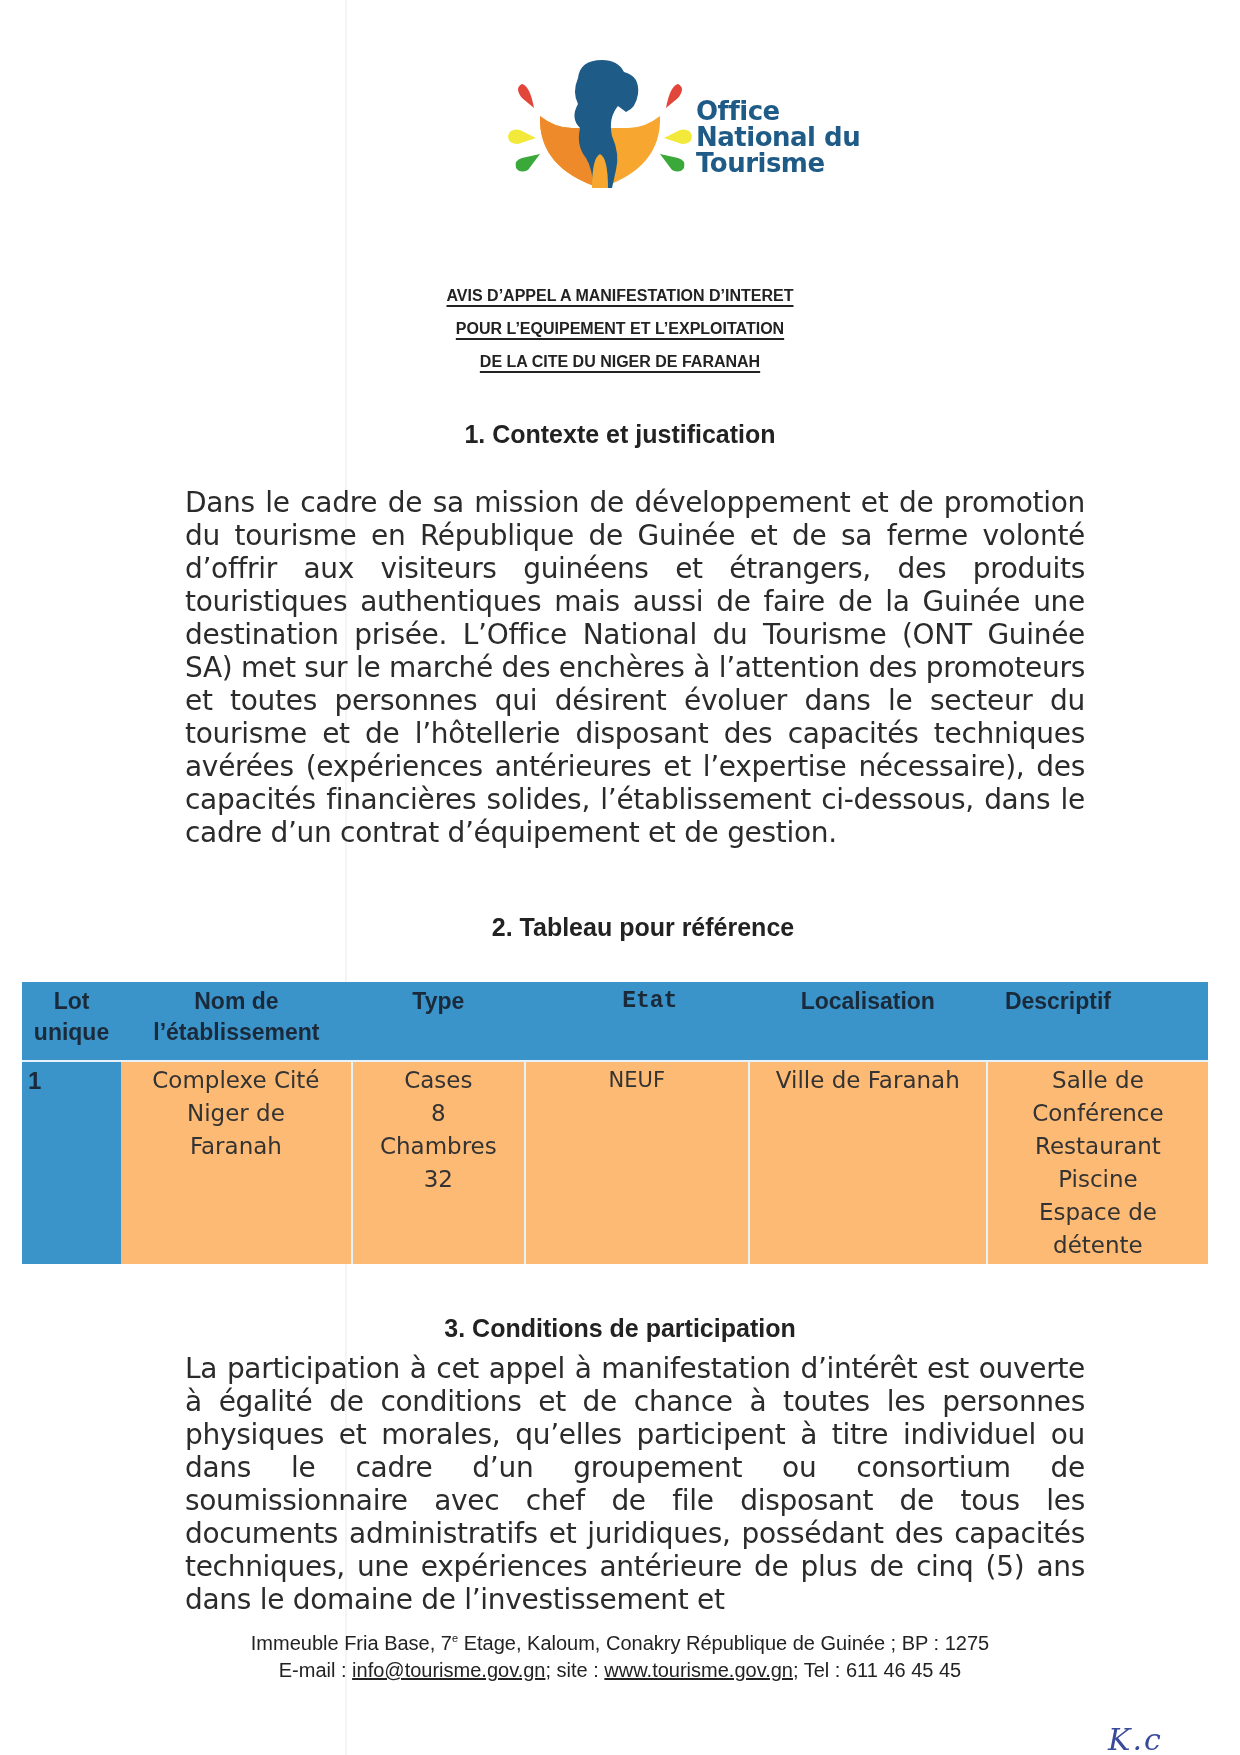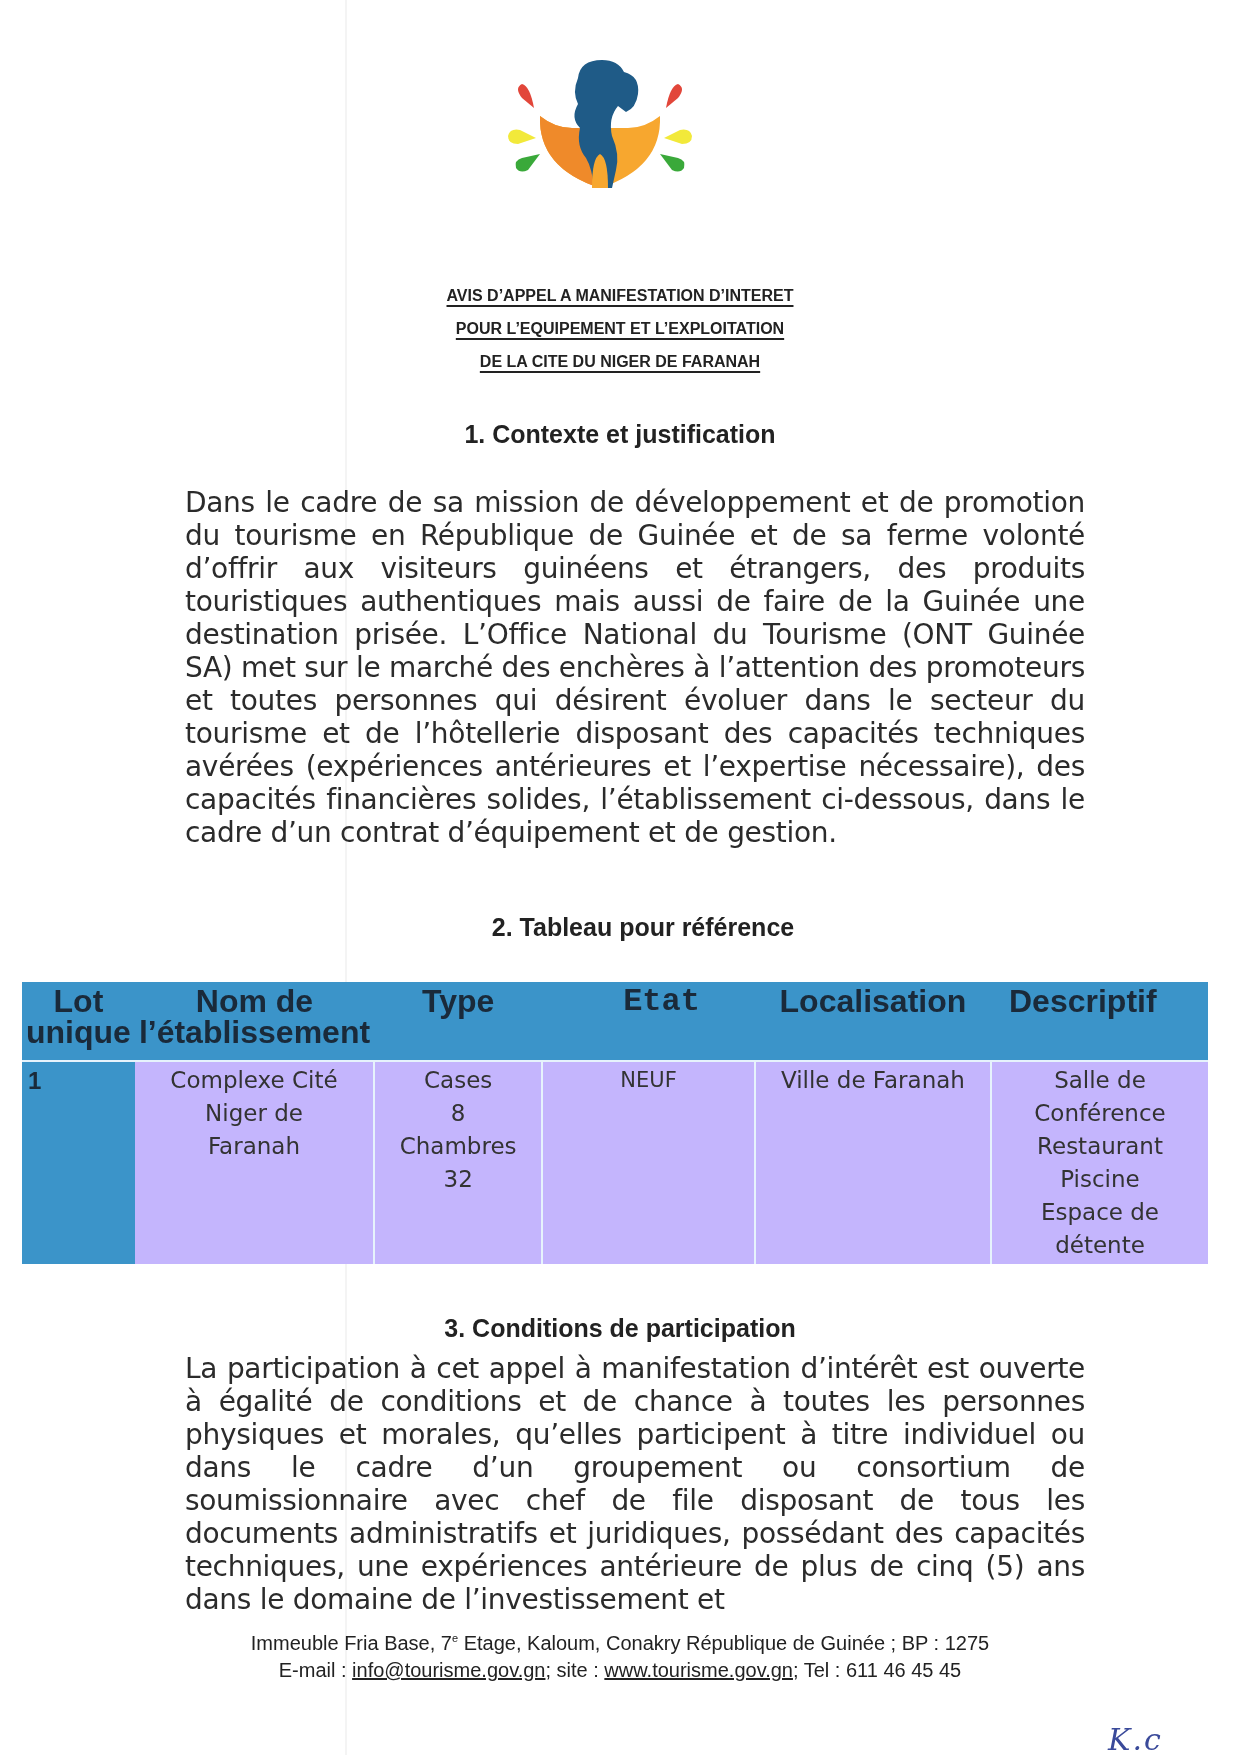--- a/index.html
+++ b/index.html
@@ -74,6 +74,11 @@
     <path d="M16 110 Q14 102 22 100 L40 96 L28 112 Q20 116 16 110 Z" fill="#3aa93a"></path>
     <path d="M184 110 Q186 102 178 100 L160 96 L172 112 Q180 116 184 110 Z" fill="#3aa93a"></path>
   </svg>
+  <div class="logo-text">
+    <div>Office</div>
+    <div>National du</div>
+    <div>Tourisme</div>
+  </div>
 </div>
 
 <div class="abs title" style="top:287px;"><span>AVIS D’APPEL A MANIFESTATION D’INTERET</span></div>

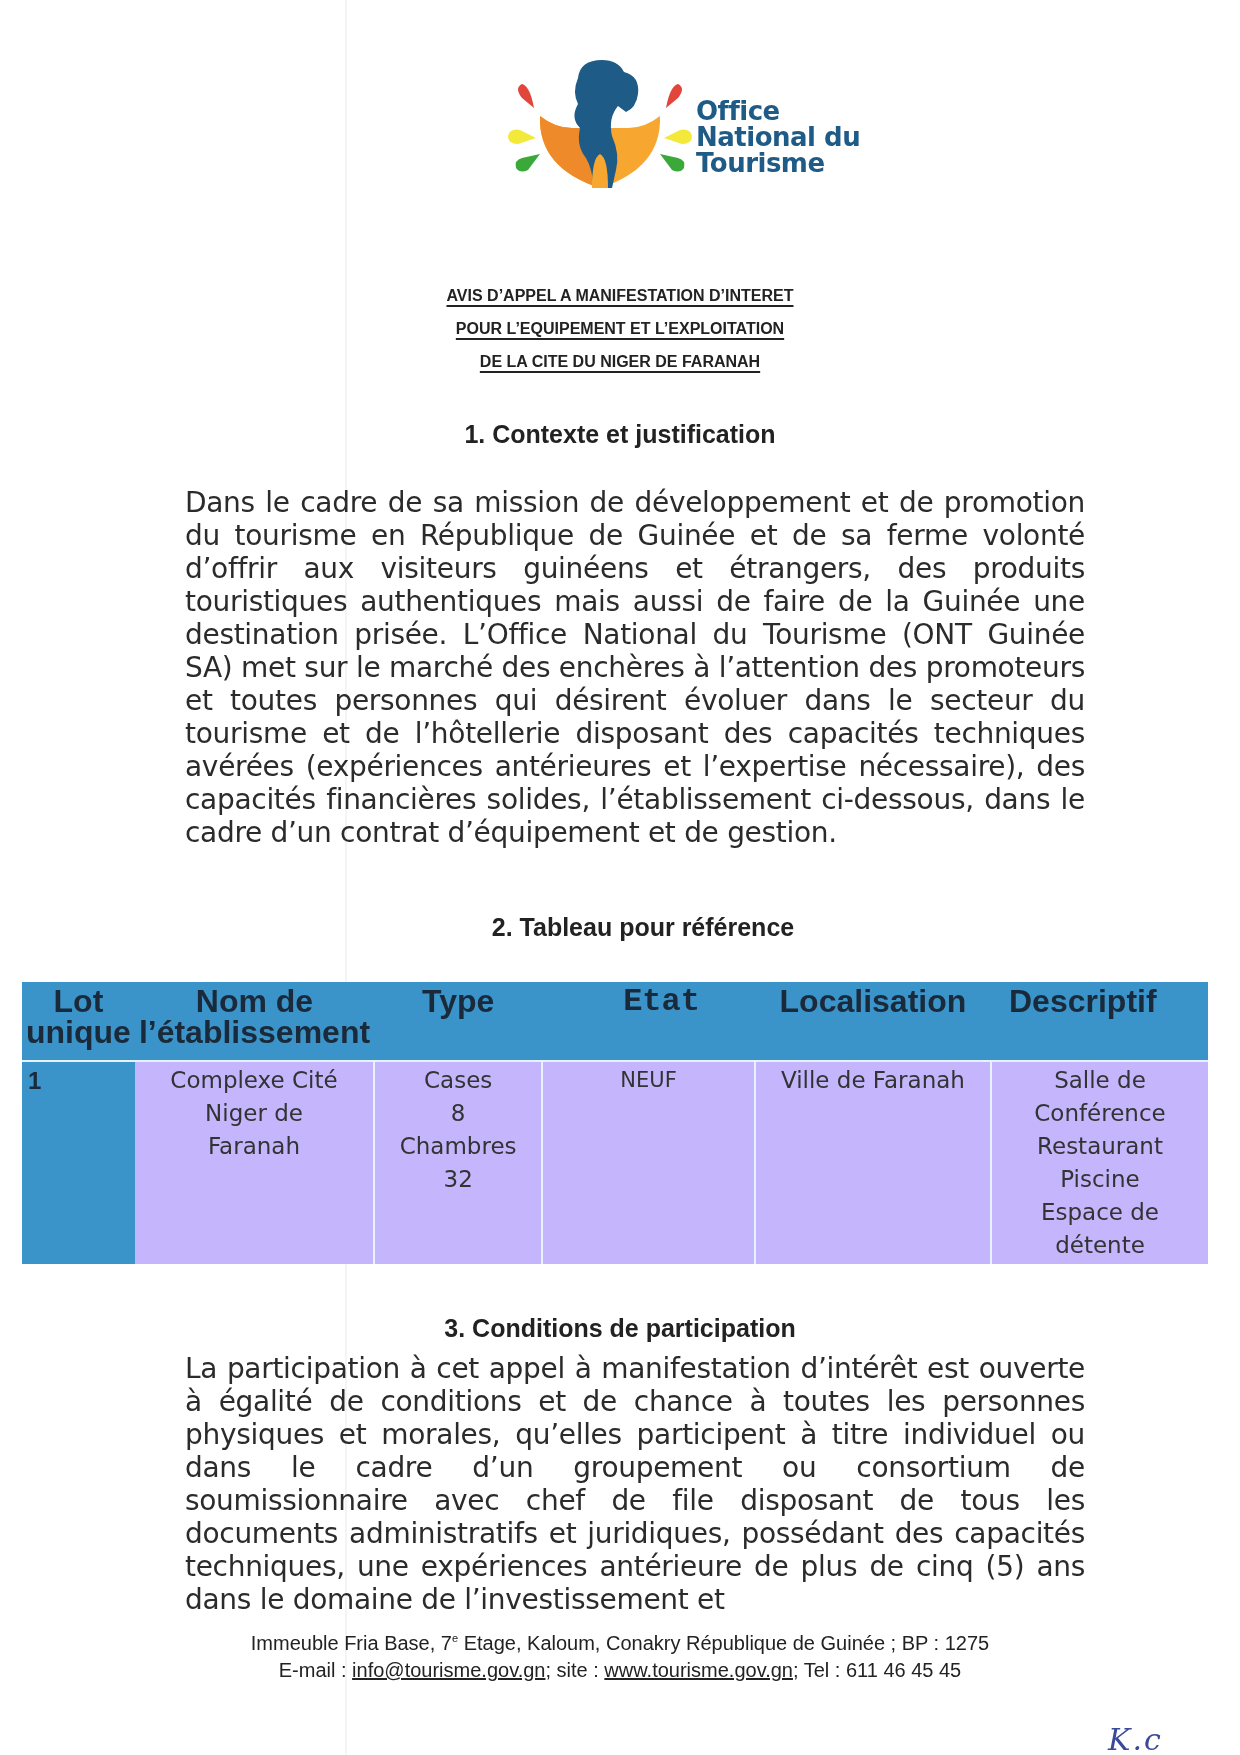--- a/index.html
+++ b/index.html
@@ -30,7 +30,7 @@
   #ref-table { left: 22px; top: 982px; width: 1186px; border-collapse: collapse;
                font-family: "DejaVu Sans", sans-serif; }
   #ref-table th { background: #3b94c9; color: #1a2a3a; font-family: "Liberation Sans", sans-serif;
-                  font-weight: bold; font-size: 32px; line-height: 31px; vertical-align: top;
+                  font-weight: bold; font-size: 23px; line-height: 31px; vertical-align: top;
                   padding: 4px 4px 4px 4px; height: 70px; }
   #ref-table td { background: #c4b5fd; color: #333; font-size: 23px; line-height: 33px;
                   vertical-align: top; text-align: center; padding: 2px 4px; height: 190px;

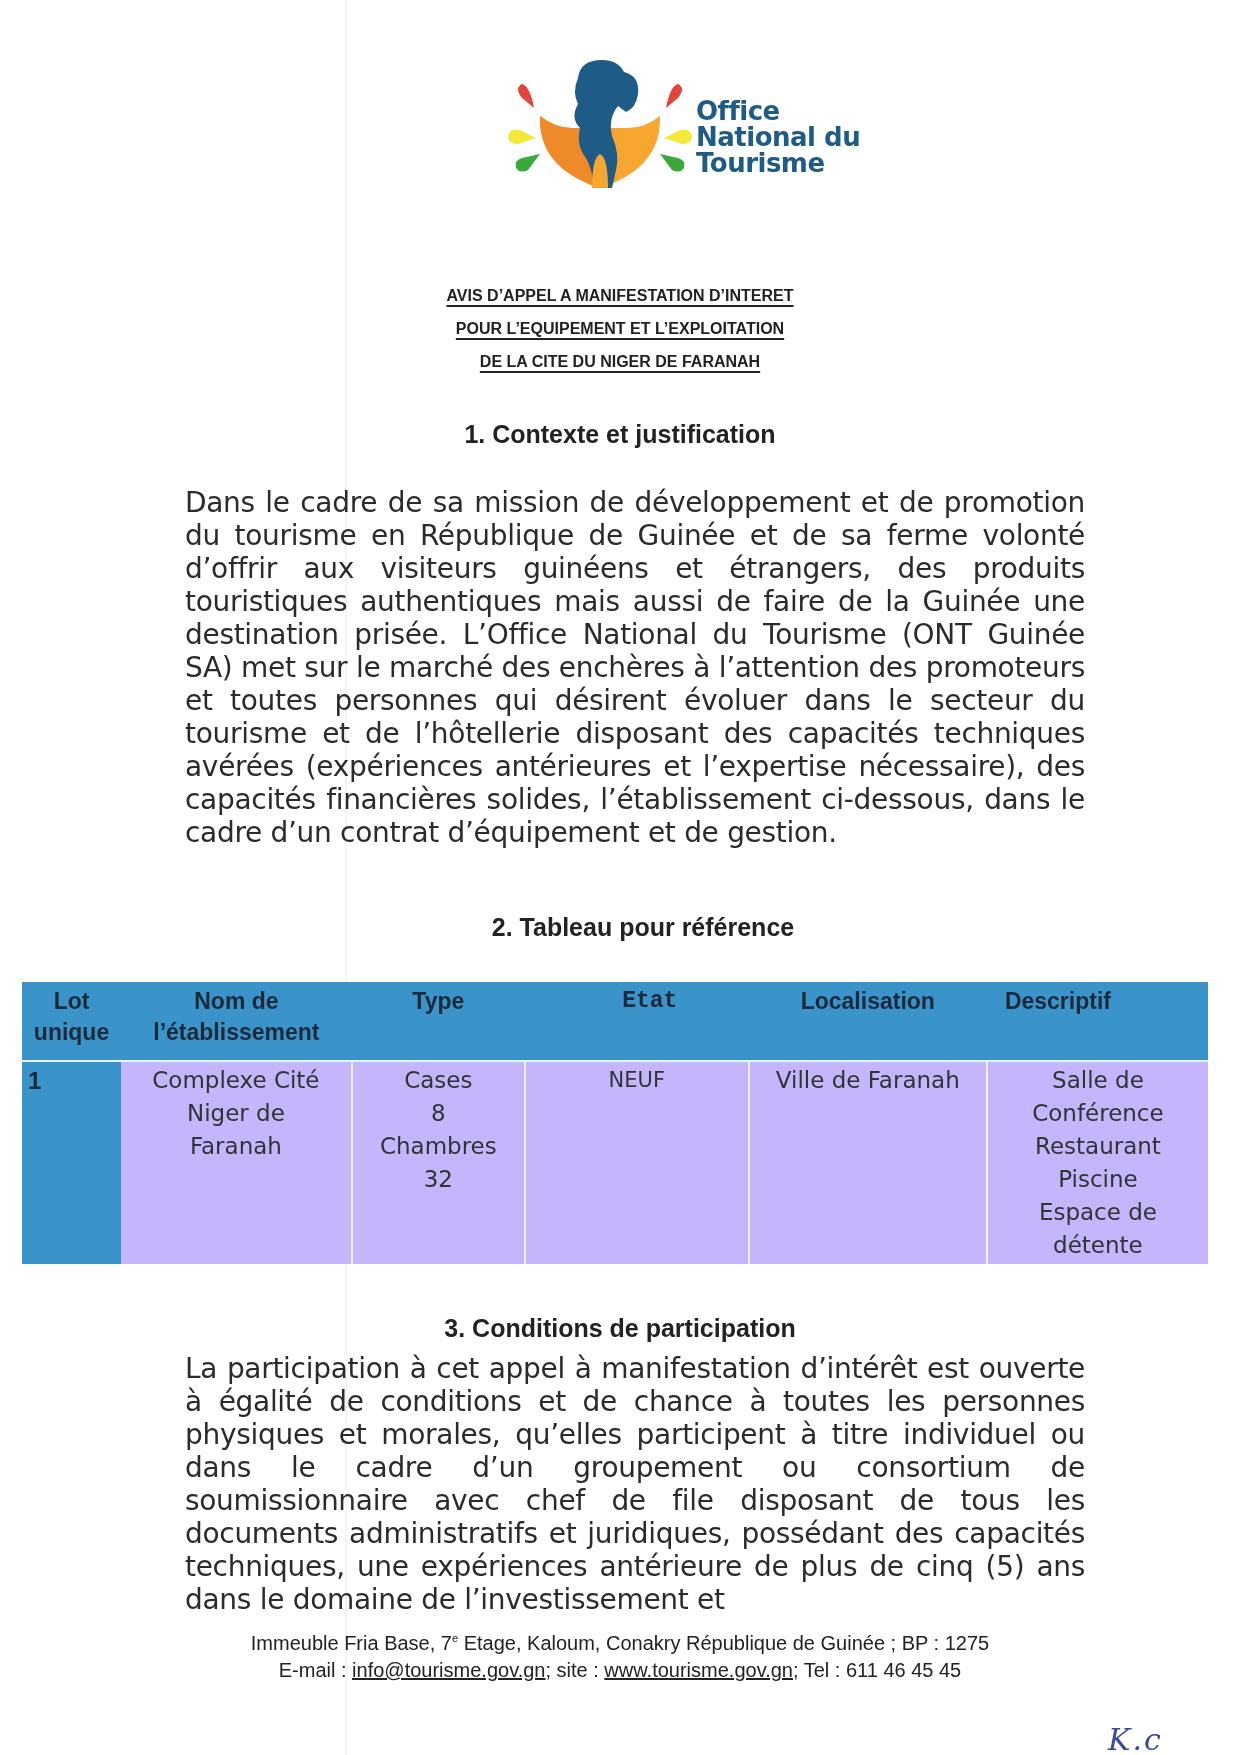--- a/index.html
+++ b/index.html
@@ -32,7 +32,7 @@
   #ref-table th { background: #3b94c9; color: #1a2a3a; font-family: "Liberation Sans", sans-serif;
                   font-weight: bold; font-size: 23px; line-height: 31px; vertical-align: top;
                   padding: 4px 4px 4px 4px; height: 70px; }
-  #ref-table td { background: #c4b5fd; color: #333; font-size: 23px; line-height: 33px;
+  #ref-table td { background: #fdba74; color: #333; font-size: 23px; line-height: 33px;
                   vertical-align: top; text-align: center; padding: 2px 4px; height: 190px;
                   border-left: 2px solid #e6f3fc; }
   #ref-table td.lot { background: #3b94c9; text-align: left; font-weight: bold; font-family: "Liberation Sans", sans-serif;

